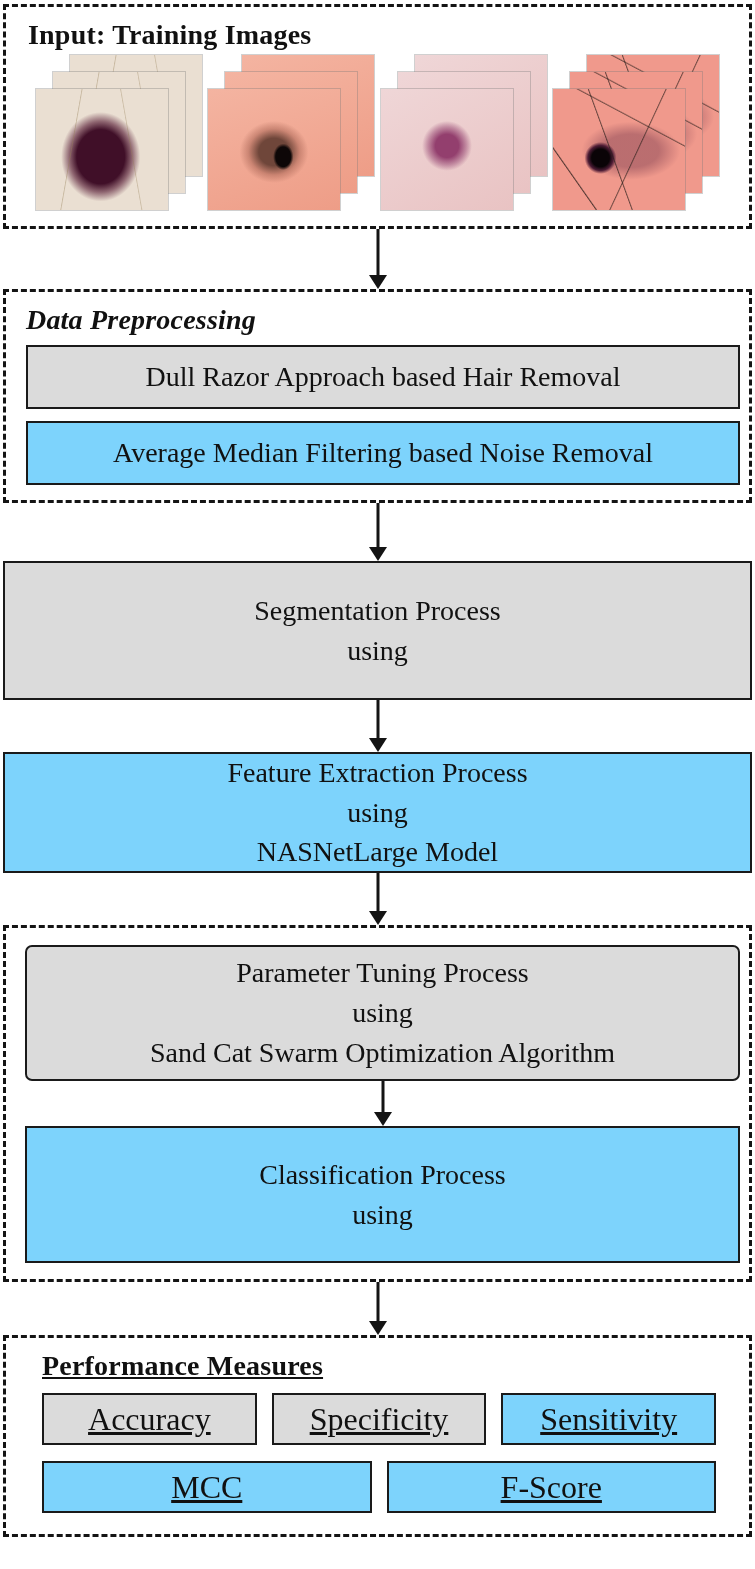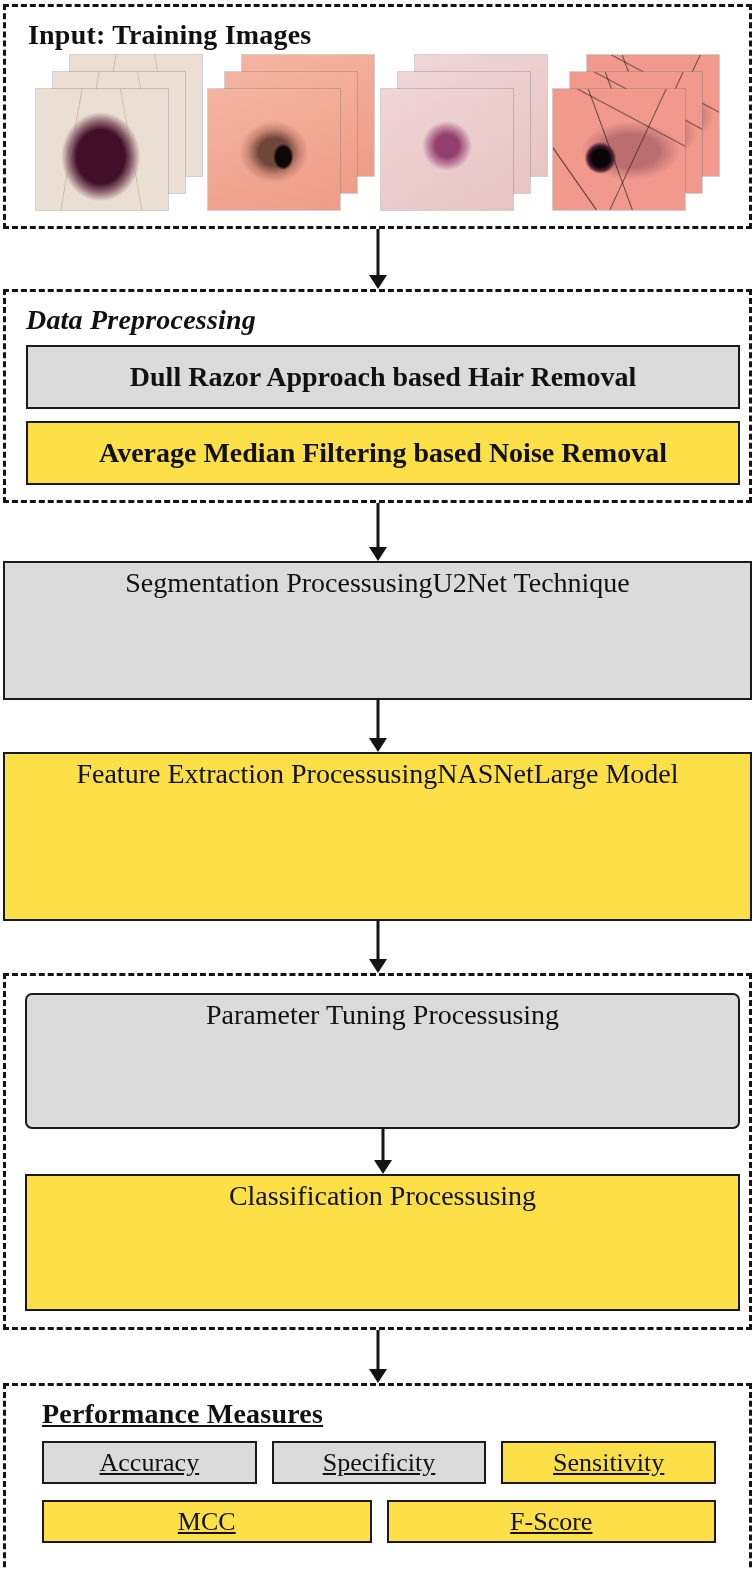--- a/index.html
+++ b/index.html
@@ -24,7 +24,7 @@
   .gray { background: #dbdbdb; }
   .teal { background: #fde047; }
   .bar  { height: 64px; border: 2px solid #1a1a1a; display: flex; align-items: center;
-          justify-content: center; font-size: 28px; text-align: center; font-weight: bold; }
+          justify-content: center; font-size: 28px; text-align: center; }
   .stage { border: 2px solid #1a1a1a; display: flex; flex-direction: row; justify-content: center;
            text-align: center; font-size: 28px; line-height: 1.42; }
   .stage-full { margin: 0 3px; height: 139px; }

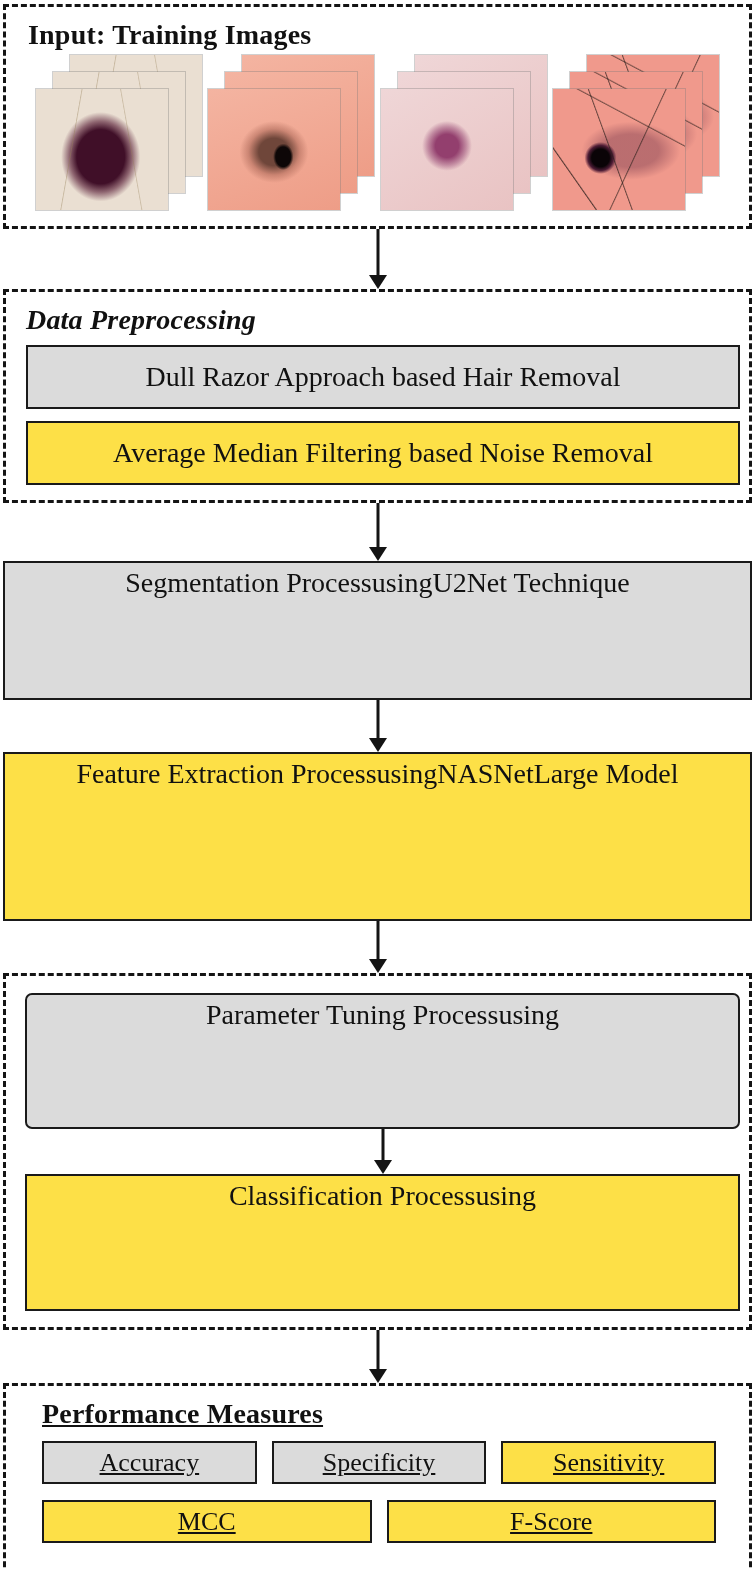--- a/index.html
+++ b/index.html
@@ -22,7 +22,7 @@
 
   
   .gray { background: #dbdbdb; }
-  .teal { background: #fde047; }
+  .teal { background: #7dd3fc; }
   .bar  { height: 64px; border: 2px solid #1a1a1a; display: flex; align-items: center;
           justify-content: center; font-size: 28px; text-align: center; }
   .stage { border: 2px solid #1a1a1a; display: flex; flex-direction: row; justify-content: center;

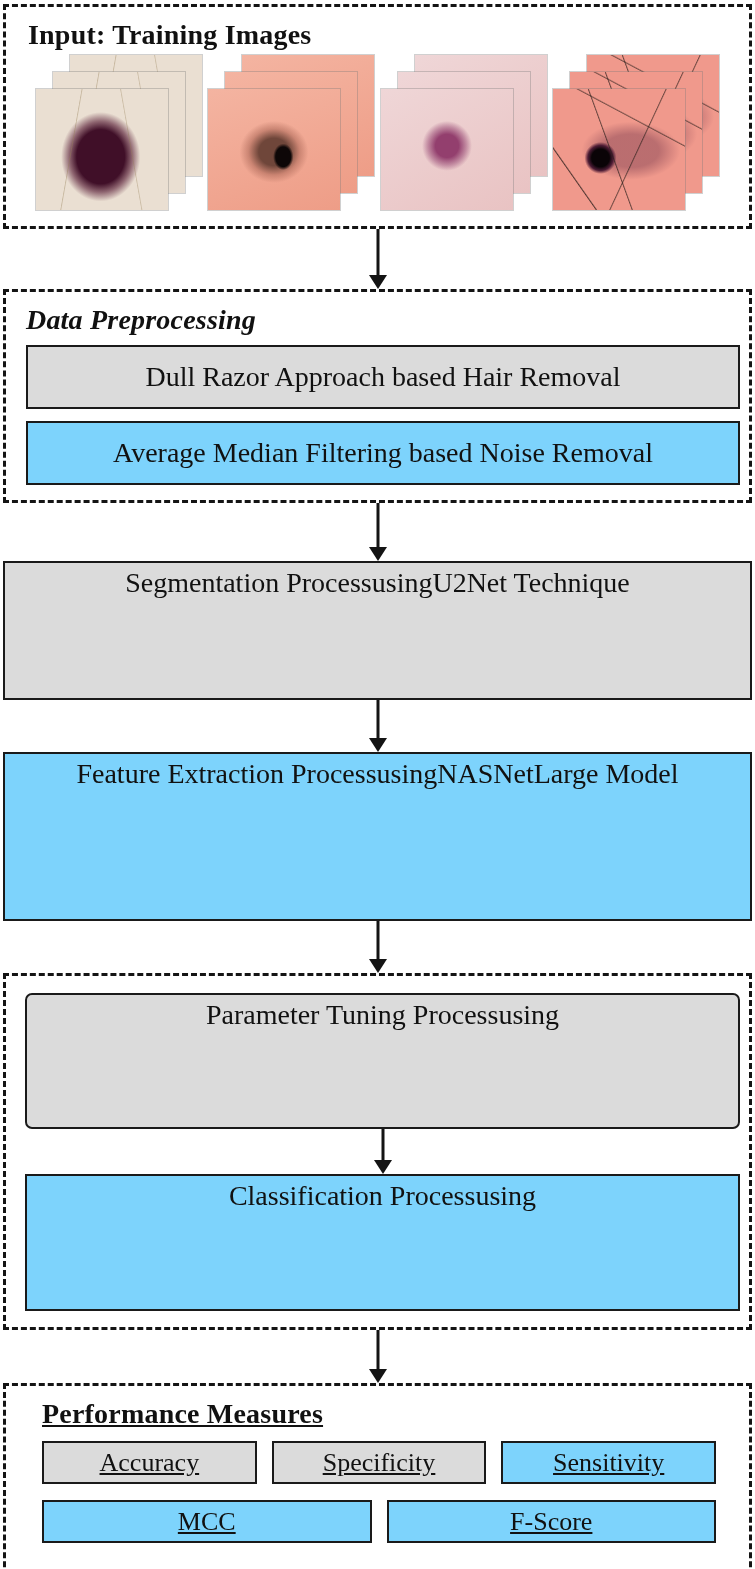--- a/index.html
+++ b/index.html
@@ -25,7 +25,7 @@
   .teal { background: #7dd3fc; }
   .bar  { height: 64px; border: 2px solid #1a1a1a; display: flex; align-items: center;
           justify-content: center; font-size: 28px; text-align: center; }
-  .stage { border: 2px solid #1a1a1a; display: flex; flex-direction: row; justify-content: center;
+  .stage { border: 2px solid #1a1a1a; display: flex; flex-direction: column; justify-content: center;
            text-align: center; font-size: 28px; line-height: 1.42; }
   .stage-full { margin: 0 3px; height: 139px; }
 

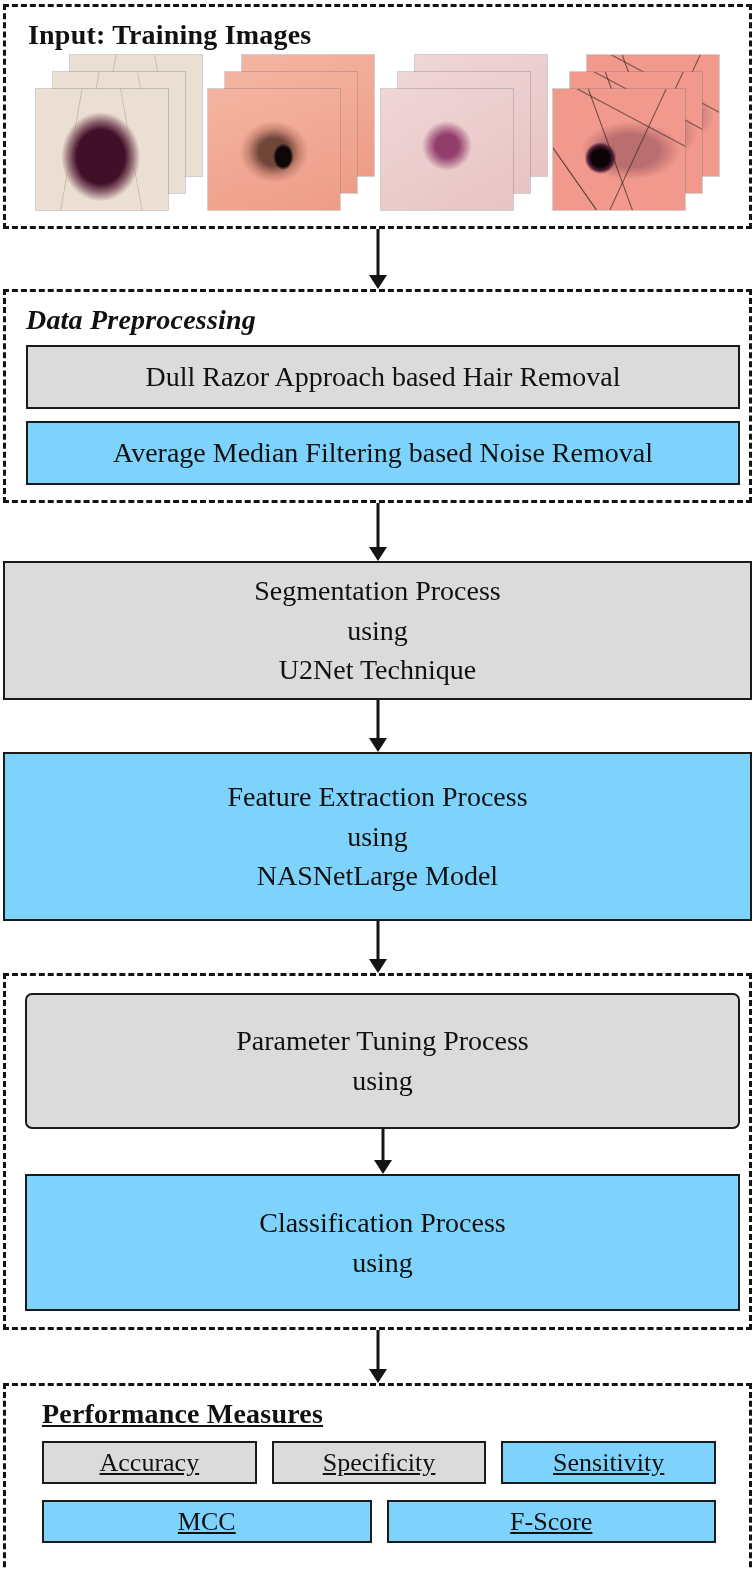--- a/index.html
+++ b/index.html
@@ -120,7 +120,6 @@
   <div class="stage stage-full gray">
     <div>Segmentation Process</div>
     <div>using</div>
-    <div>U2Net Technique</div>
   </div>
 
   <div class="arrow" style="height:52px"></div>

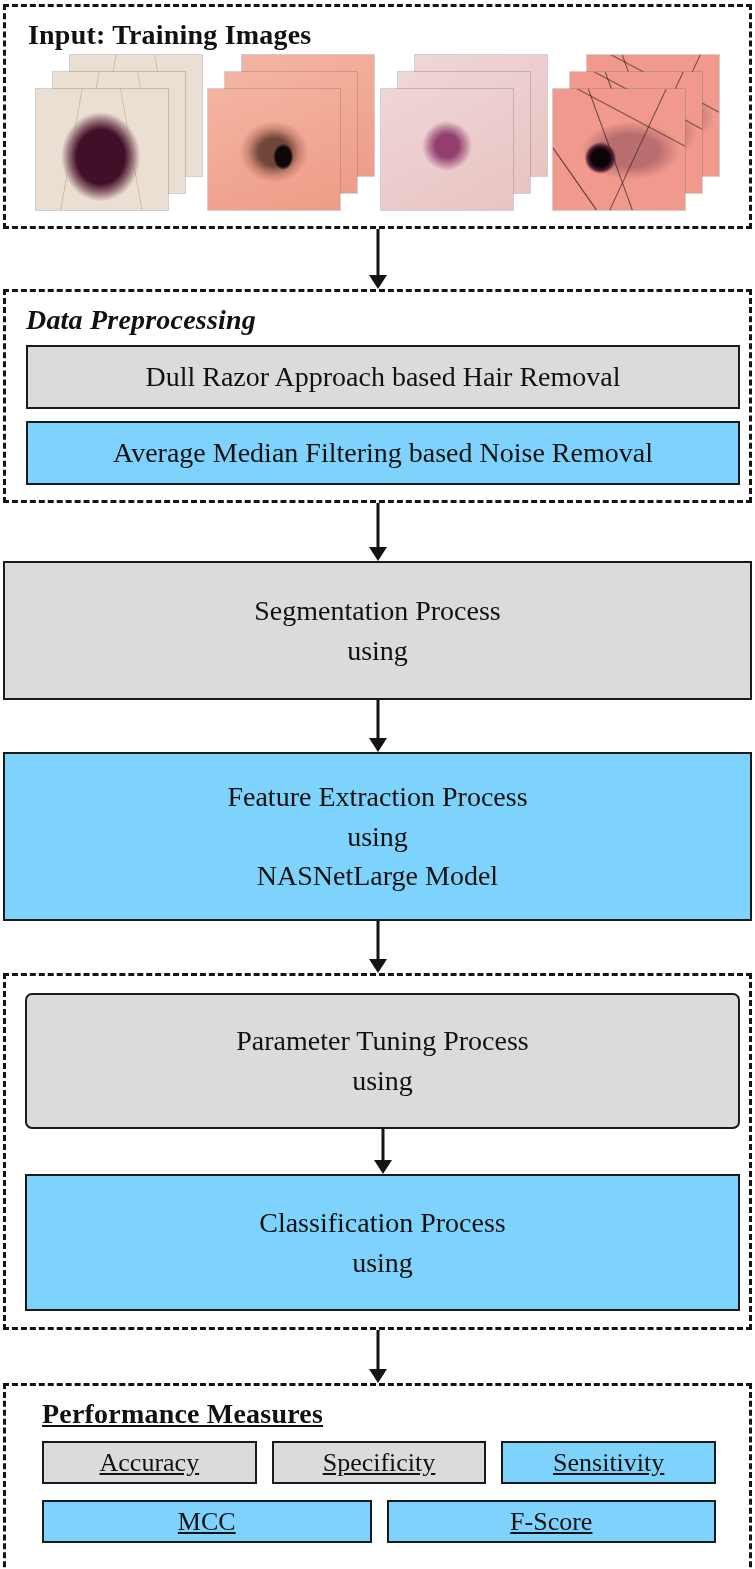--- a/index.html
+++ b/index.html
@@ -124,7 +124,7 @@
 
   <div class="arrow" style="height:52px"></div>
 
-  <div class="stage stage-full teal" style="height:169px">
+  <div class="stage stage-full teal" style="height:121px">
     <div>Feature Extraction Process</div>
     <div>using</div>
     <div>NASNetLarge Model</div>

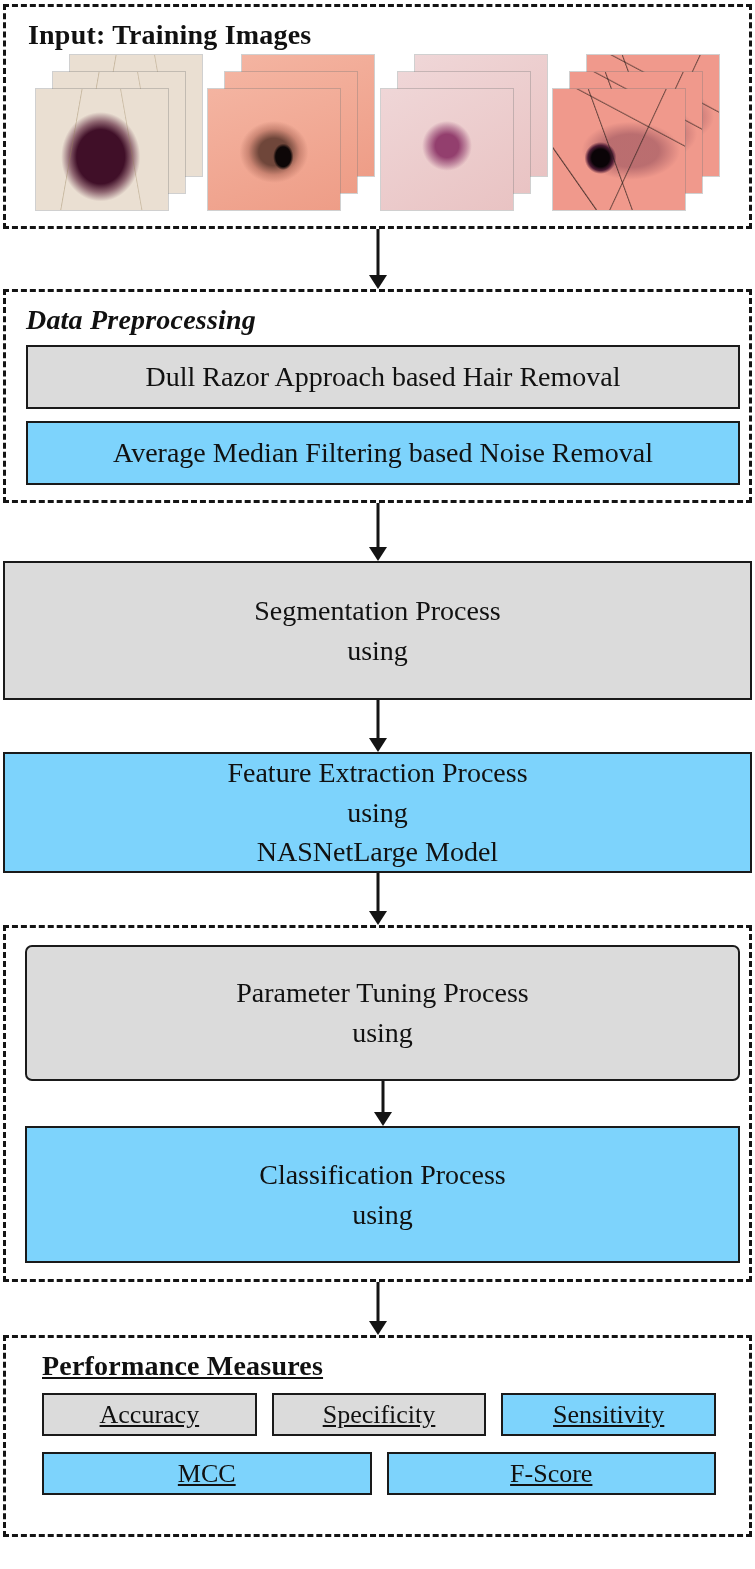--- a/index.html
+++ b/index.html
@@ -136,6 +136,7 @@
     <div class="stage stage-a gray">
       <div>Parameter Tuning Process</div>
       <div>using</div>
+      <div>Sand Cat Swarm Optimization Algorithm</div>
     </div>
     <div class="arrow" style="height:45px"></div>
     <div class="stage stage-b teal">

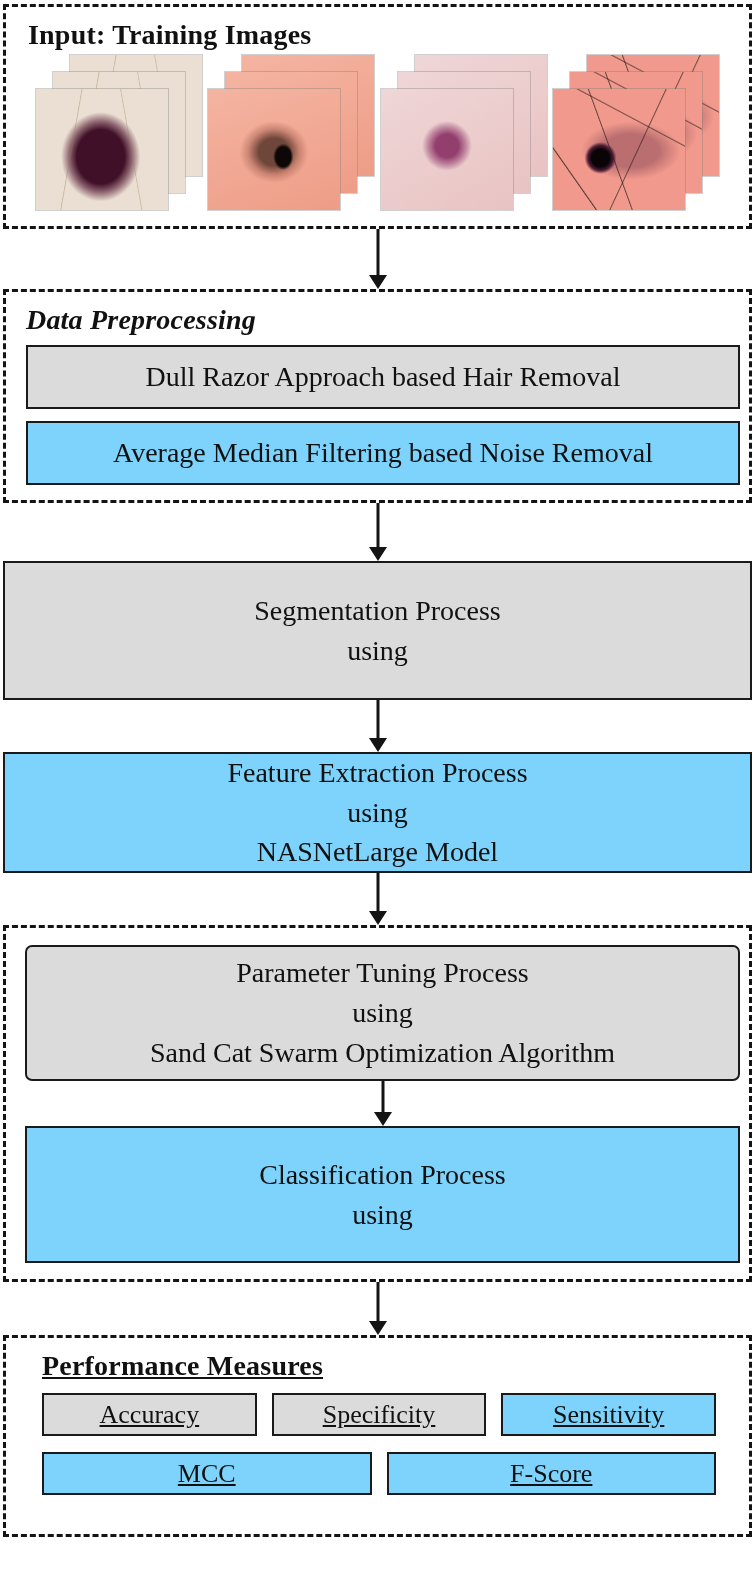--- a/index.html
+++ b/index.html
@@ -73,8 +73,8 @@
   .perf-box { padding: 12px 33px 16px 36px; height: 202px; text-decoration: underline; }
   .perf-box .section-title { margin-bottom: 11px; }
   .perf-row { display: flex; gap: 15px; margin-bottom: 16px; }
-  .pbox { flex: 1; height: 43px; border: 2px solid #1a1a1a; display: flex; align-items: center;
-          justify-content: center; font-size: 26px; }
+  .pbox { flex: 1; height: 52px; border: 2px solid #1a1a1a; display: flex; align-items: center;
+          justify-content: center; font-size: 32px; }
 </style>
 </head>
 <body>

